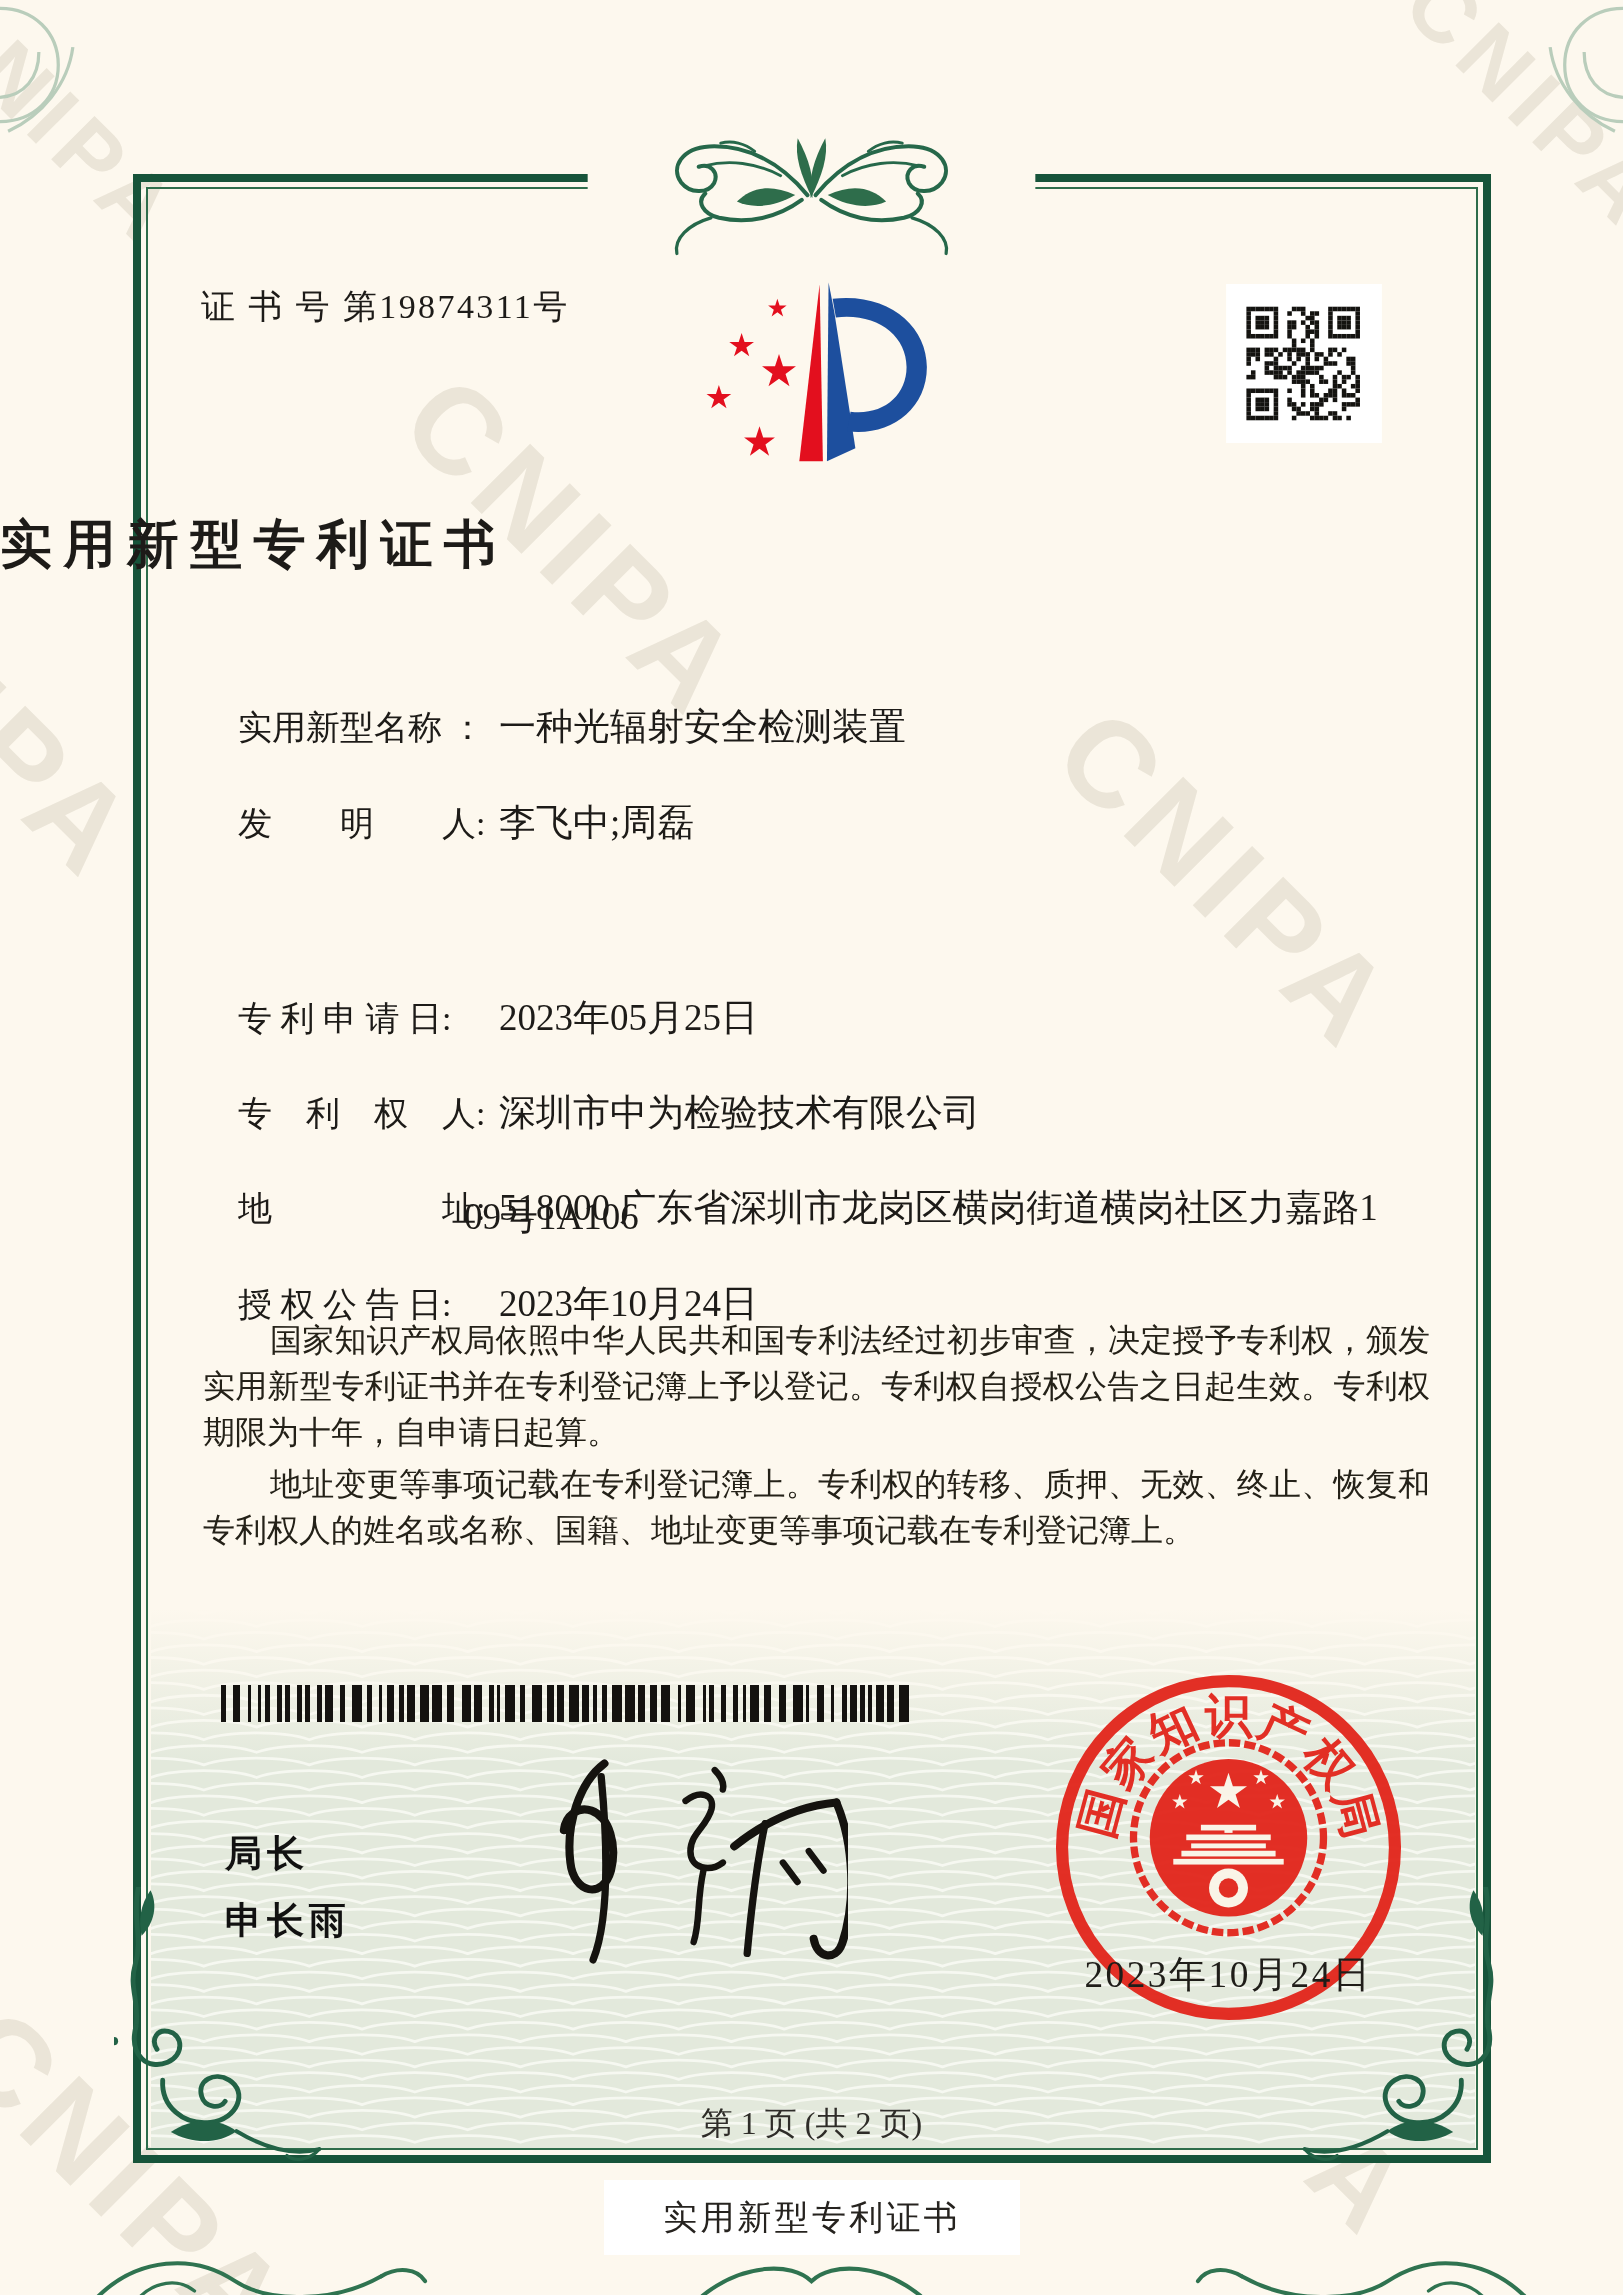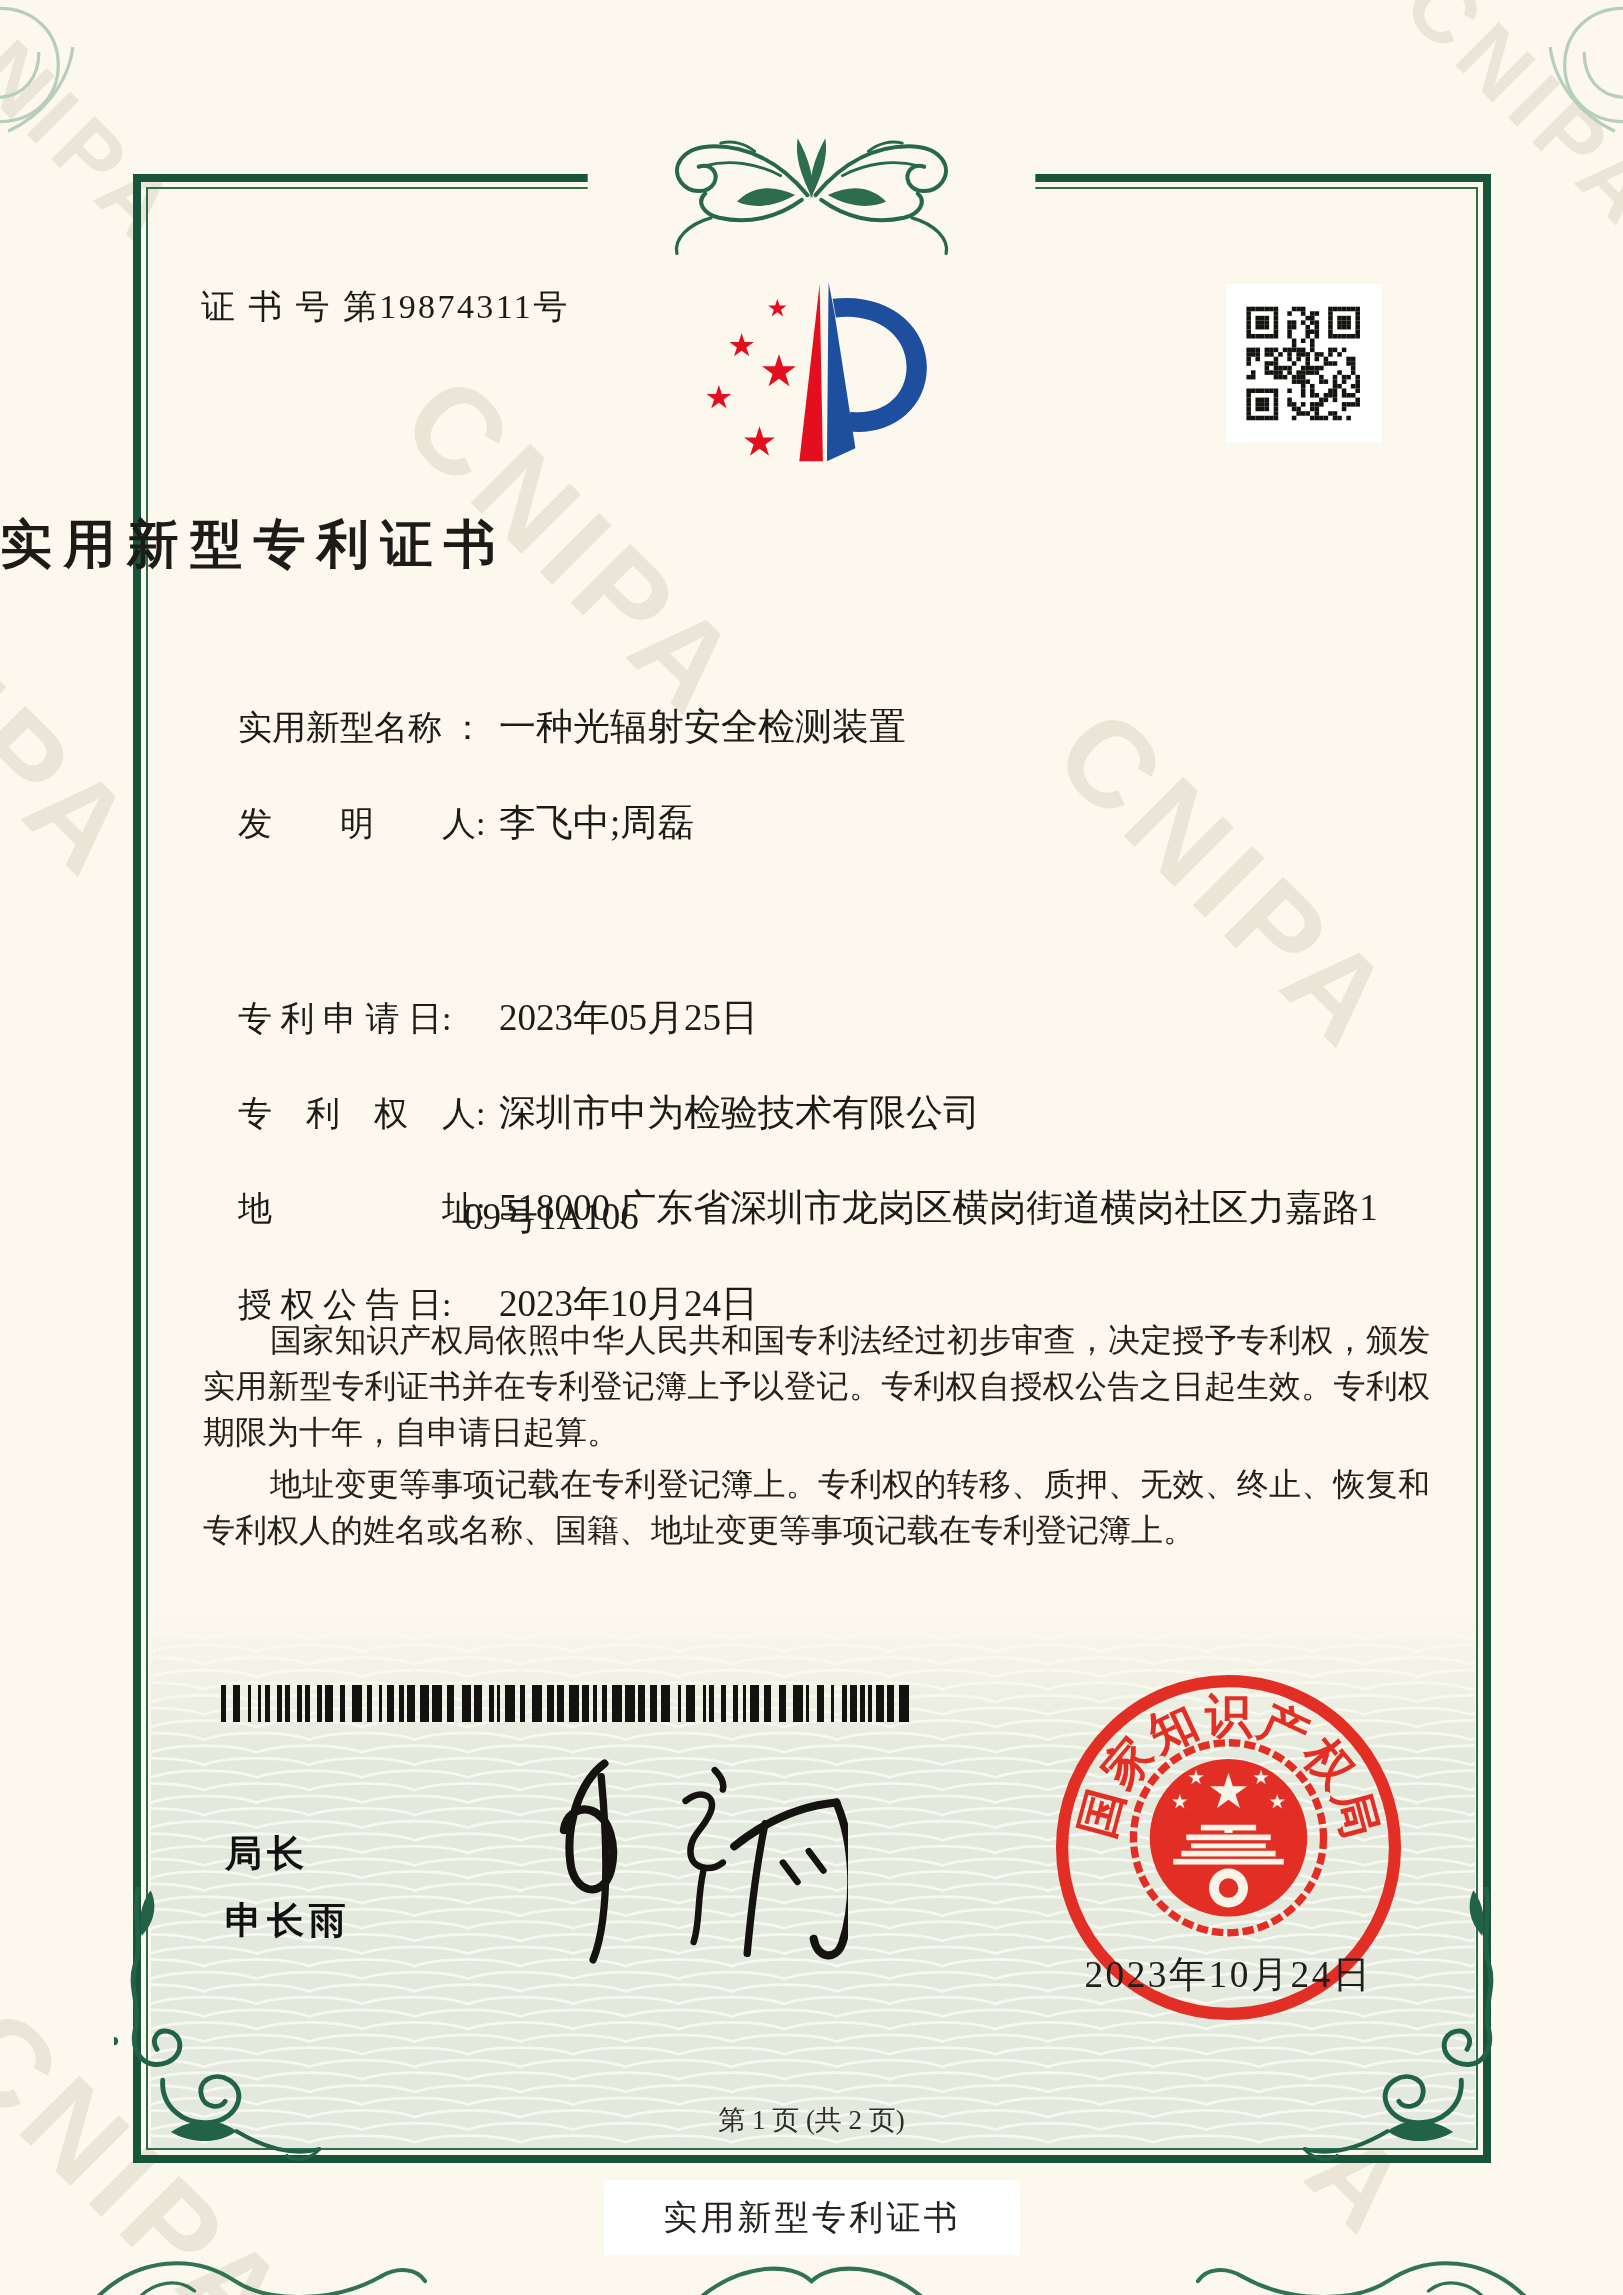--- a/index.html
+++ b/index.html
@@ -41,7 +41,7 @@
   .seal{position:absolute;left:1045px;top:1664px;z-index:7;opacity:.95;}
   .seal text{font-family:"Liberation Serif","DejaVu Serif",serif;}
   .page-no{position:absolute;left:0;width:100%;top:2102px;text-align:center;
-      font-size:27px;color:#2e2c28;z-index:5;}
+      font-size:32px;color:#2e2c28;z-index:5;}
   .note-box{position:absolute;left:604px;top:2180px;width:416px;height:75px;background:#ffffff;
       z-index:5;display:flex;align-items:center;justify-content:center;
       font-size:34px;letter-spacing:3.2px;color:#26231f;}

